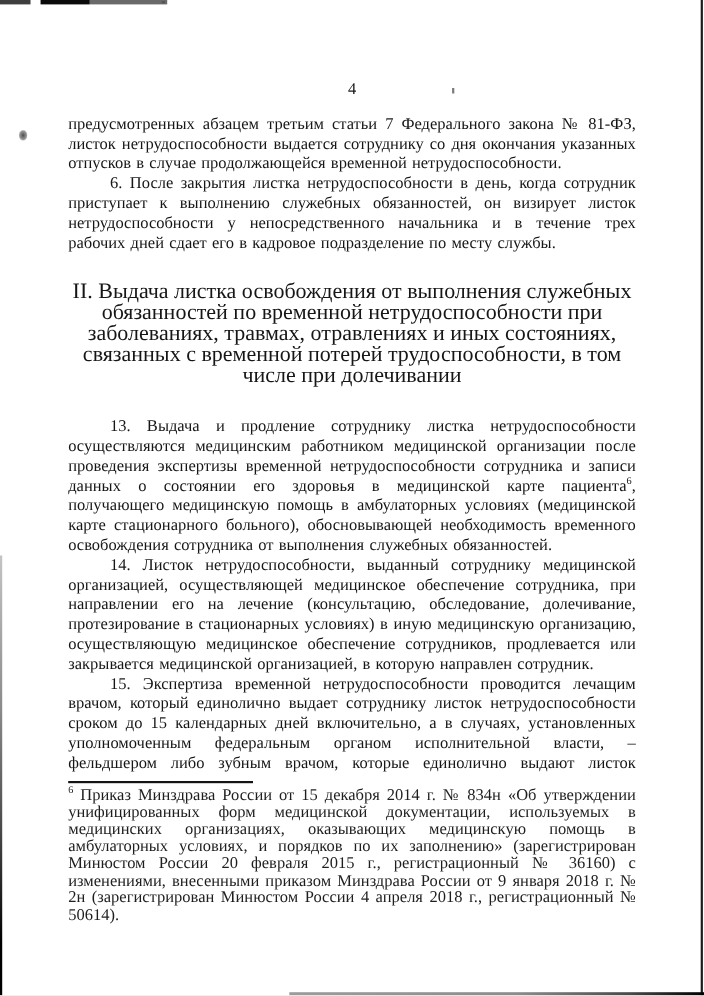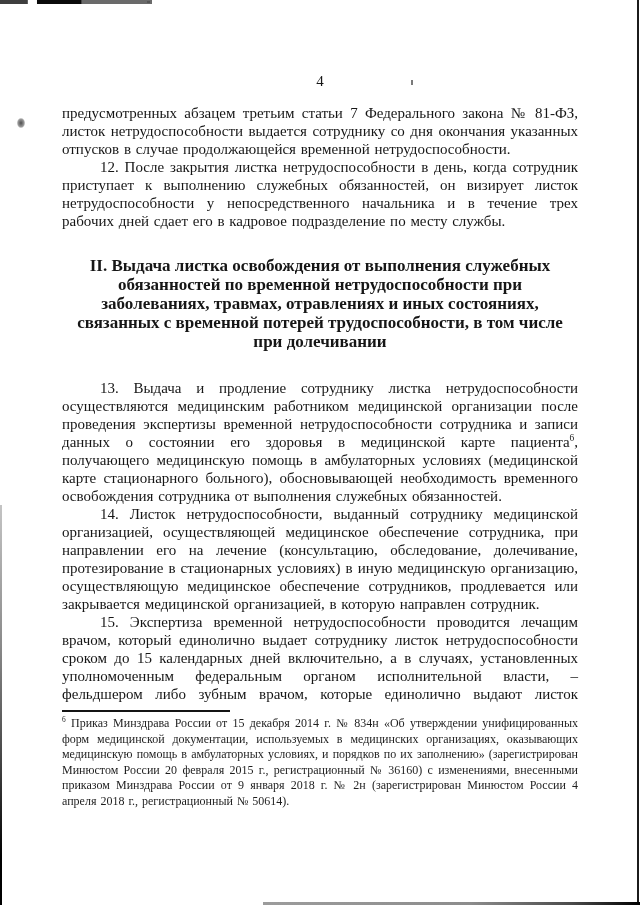--- a/index.html
+++ b/index.html
@@ -129,7 +129,7 @@
 
     <p class="para no-indent">предусмотренных абзацем третьим статьи 7 Федерального закона № 81-ФЗ, листок нетрудоспособности выдается сотруднику со дня окончания указанных отпусков в случае продолжающейся временной нетрудоспособности.</p>
 
-    <p class="para">12. После закрытия листка нетрудоспособности в день, когда сотрудник приступает к выполнению служебных обязанностей, он визирует листок нетрудоспособности у непосредственного начальника и в течение трех рабочих дней сдает его в кадровое подразделение по месту службы.</p>
+    <p class="para">6. После закрытия листка нетрудоспособности в день, когда сотрудник приступает к выполнению служебных обязанностей, он визирует листок нетрудоспособности у непосредственного начальника и в течение трех рабочих дней сдает его в кадровое подразделение по месту службы.</p>
 
     <h2 class="section-heading">II. Выдача листка освобождения от выполнения служебных обязанностей по временной нетрудоспособности при заболеваниях, травмах, отравлениях и иных состояниях, связанных с временной потерей трудоспособности, в том числе при долечивании</h2>
 

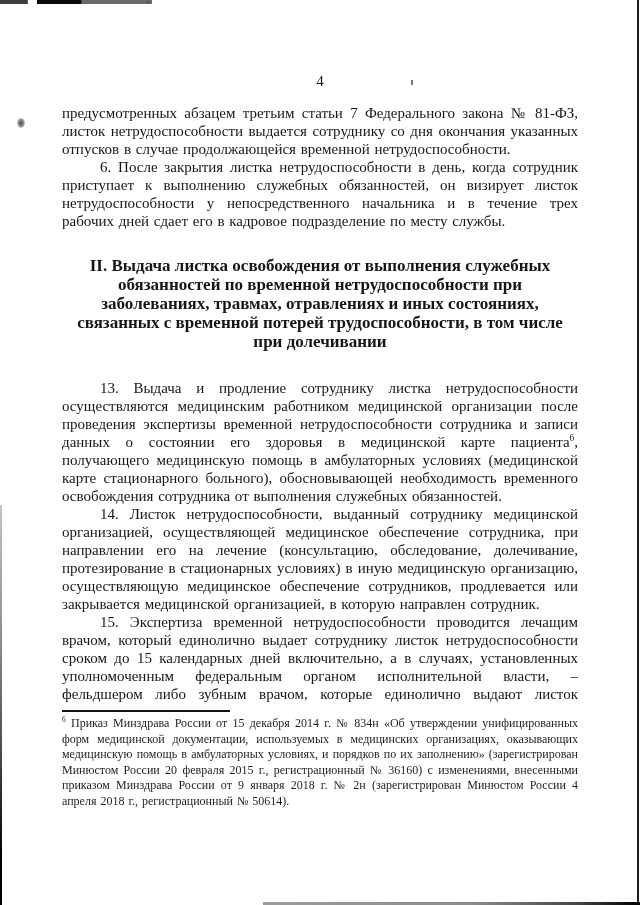--- a/index.html
+++ b/index.html
@@ -43,9 +43,9 @@
   .para.last-justify { text-align-last: justify; }
   .section-heading {
     margin: 26px 2px 28px 2px;
-    font-size: 17px;
+    font-size: 20px;
     line-height: 19px;
-    font-weight: bold;
+    font-weight: normal;
     text-align: center;
     text-indent: 0;
   }

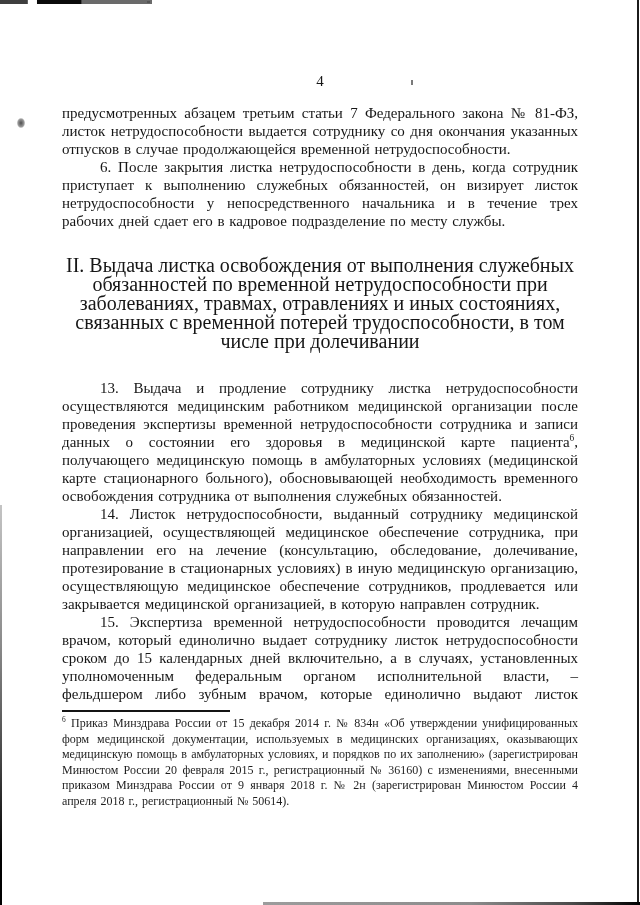--- a/index.html
+++ b/index.html
@@ -62,7 +62,7 @@
   }
   .footnote {
     margin: 4px 0 0 0;
-    font-size: 12px;
+    font-size: 15px;
     line-height: 15.5px;
     text-align: justify;
     color: #1e1e1e;

